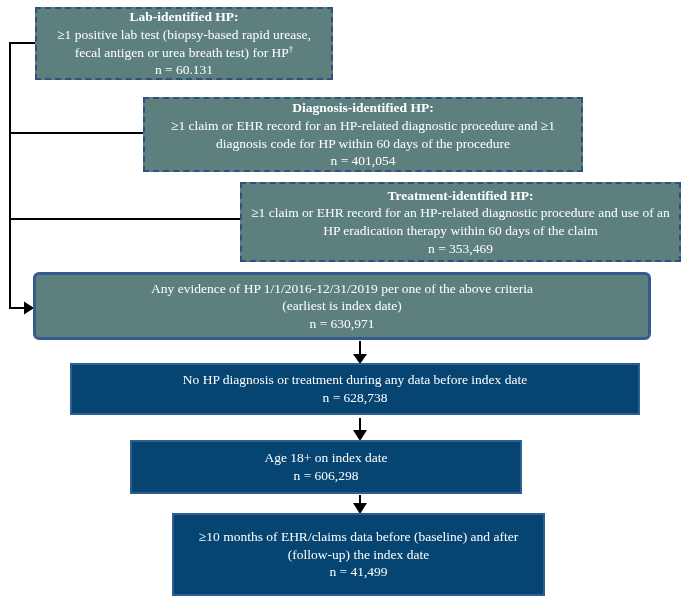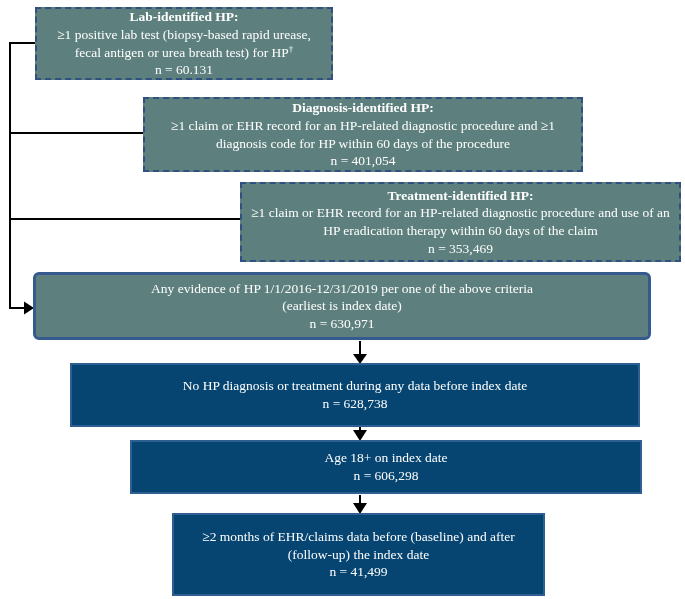--- a/index.html
+++ b/index.html
@@ -48,7 +48,7 @@
   #box-diagnosis { left: 143px; top: 97px;  width: 440px; height: 75px; }
   #box-treatment { left: 240px; top: 182px; width: 441px; height: 80px; }
   #box-any       { left: 33px;  top: 272px; width: 618px; height: 68px; border-radius: 6px; }
-  #box-nohp      { left: 70px;  top: 363px; width: 570px; height: 64px; }
+  #box-nohp      { left: 70px;  top: 363px; width: 570px; height: 52px; }
   #box-age       { left: 130px; top: 440px; width: 512px; height: 54px; }
   #box-months    { left: 172px; top: 513px; width: 373px; height: 83px; }
 </style>

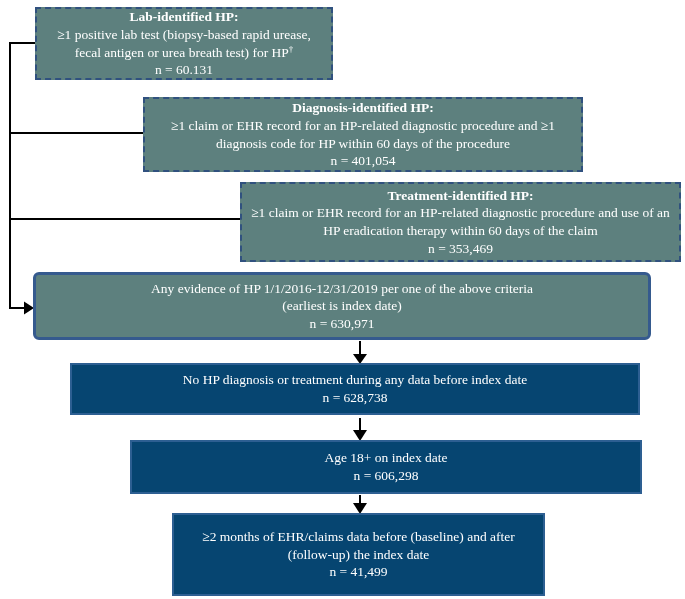--- a/index.html
+++ b/index.html
@@ -49,7 +49,7 @@
   #box-treatment { left: 240px; top: 182px; width: 441px; height: 80px; }
   #box-any       { left: 33px;  top: 272px; width: 618px; height: 68px; border-radius: 6px; }
   #box-nohp      { left: 70px;  top: 363px; width: 570px; height: 52px; }
-  #box-age       { left: 130px; top: 440px; width: 512px; height: 54px; }
+  #box-age       { left: 130px; top: 440px; width: 392px; height: 54px; }
   #box-months    { left: 172px; top: 513px; width: 373px; height: 83px; }
 </style>
 </head>

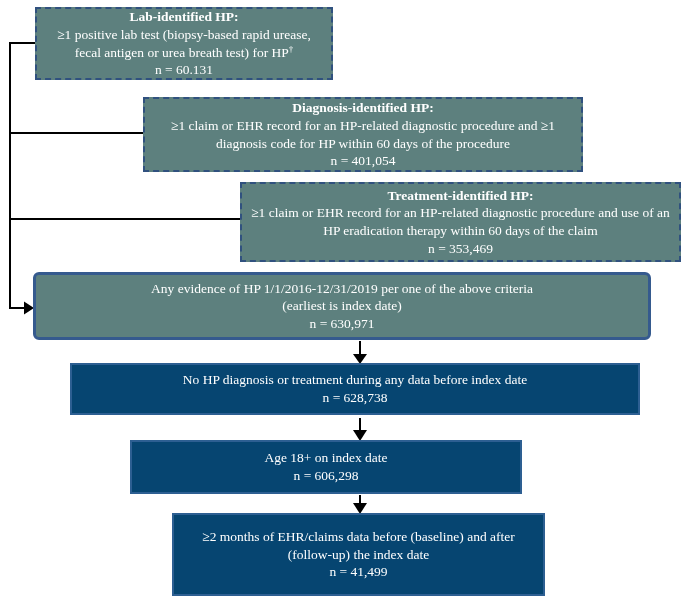--- a/index.html
+++ b/index.html
@@ -109,7 +109,7 @@
   </div>
 
   <div id="box-months" class="box navy">
-    <div class="body">≥2 months of EHR/claims data before (baseline) and after (follow-up) the index date</div>
+    <div class="body">≥10 months of EHR/claims data before (baseline) and after (follow-up) the index date</div>
     <div class="n">n = 41,499</div>
   </div>
 

